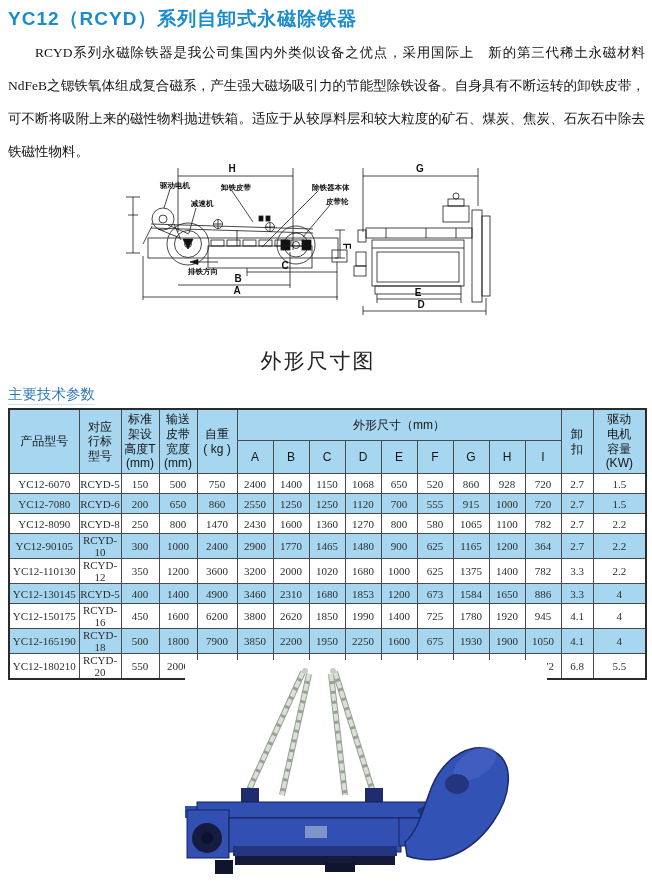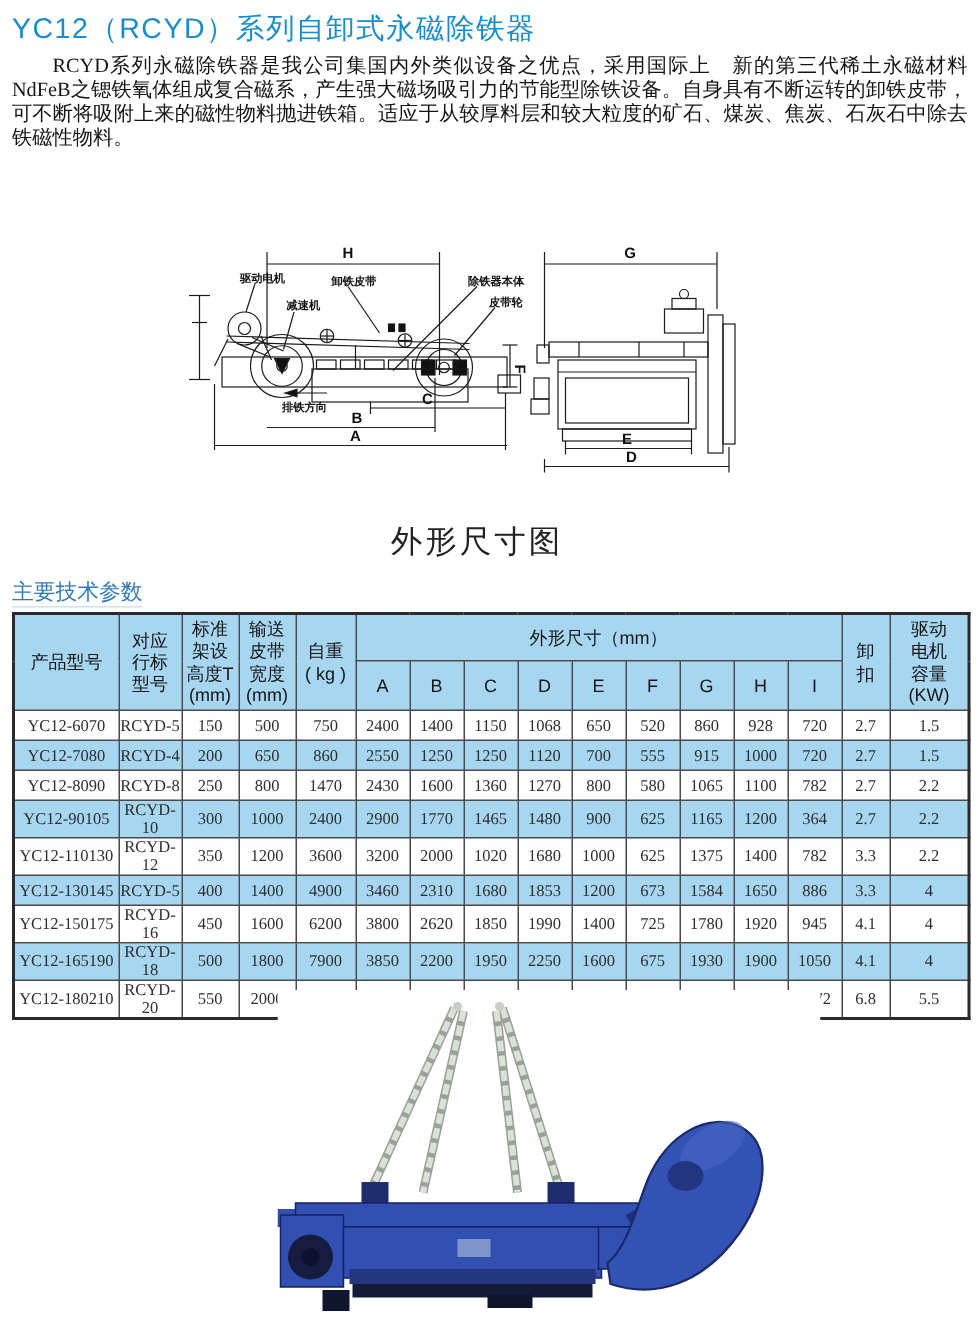--- a/index.html
+++ b/index.html
@@ -9,7 +9,7 @@
   }
   .page-title{
     position:absolute;left:8px;top:6px;width:640px;
-    font-family:"Liberation Sans",sans-serif;font-weight:normal;
+    font-family:"Liberation Sans",sans-serif;font-weight:bold;
     font-size:19px;letter-spacing:1px;color:#1a8ccd;
   }
   .intro{

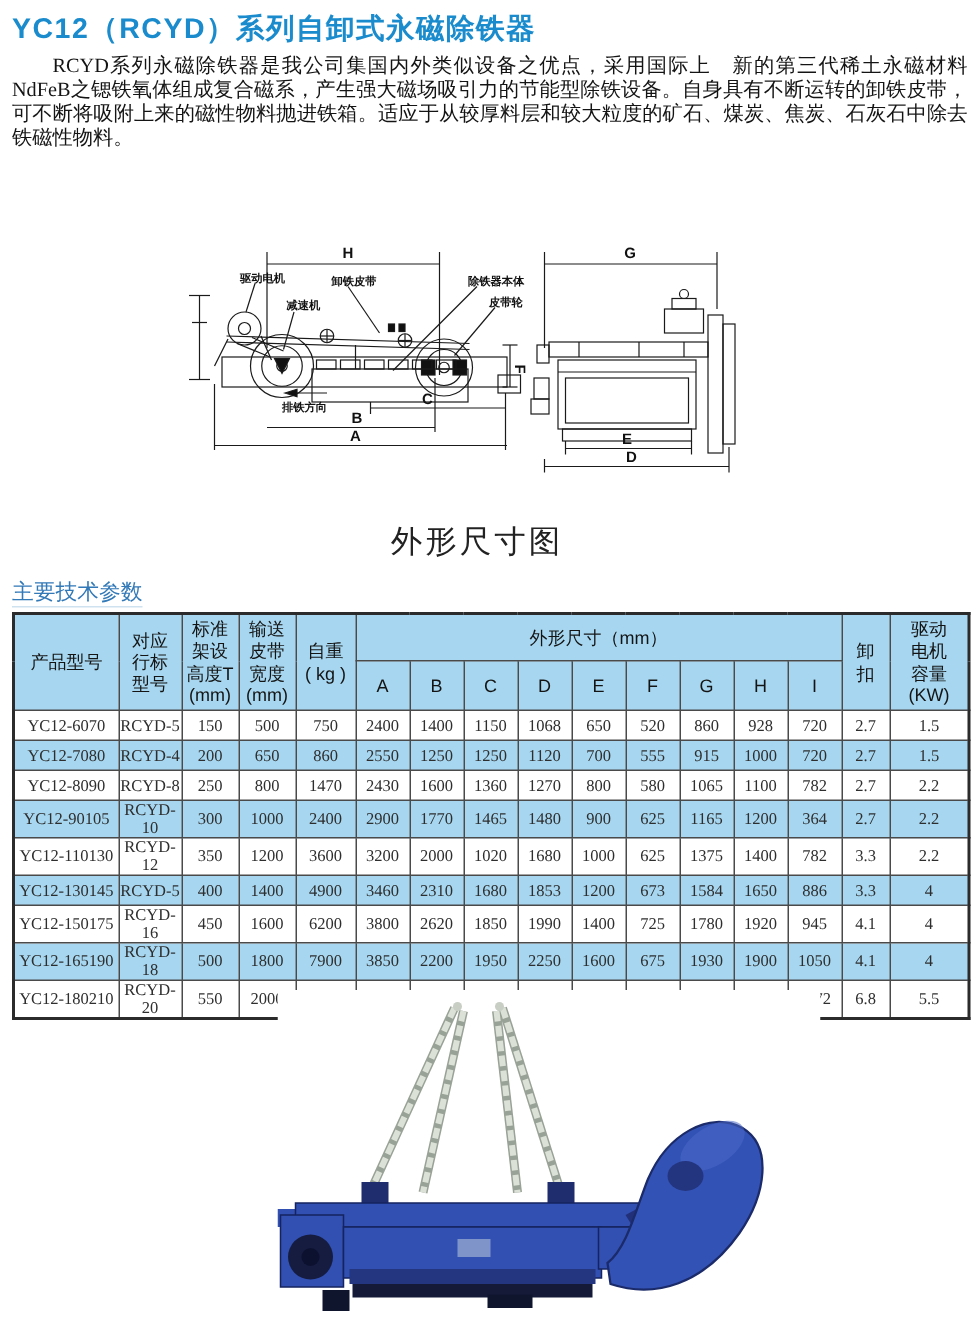--- a/index.html
+++ b/index.html
@@ -14,7 +14,7 @@
   }
   .intro{
     position:absolute;left:8px;top:36px;width:637px;
-    font-size:13.5px;line-height:16px;text-align:justify;text-indent:2em;color:#141414;
+    font-size:13.5px;line-height:33px;text-align:justify;text-indent:2em;color:#141414;
   }
   .diagram{position:absolute;left:0;top:150px;}
   .diagram-caption{

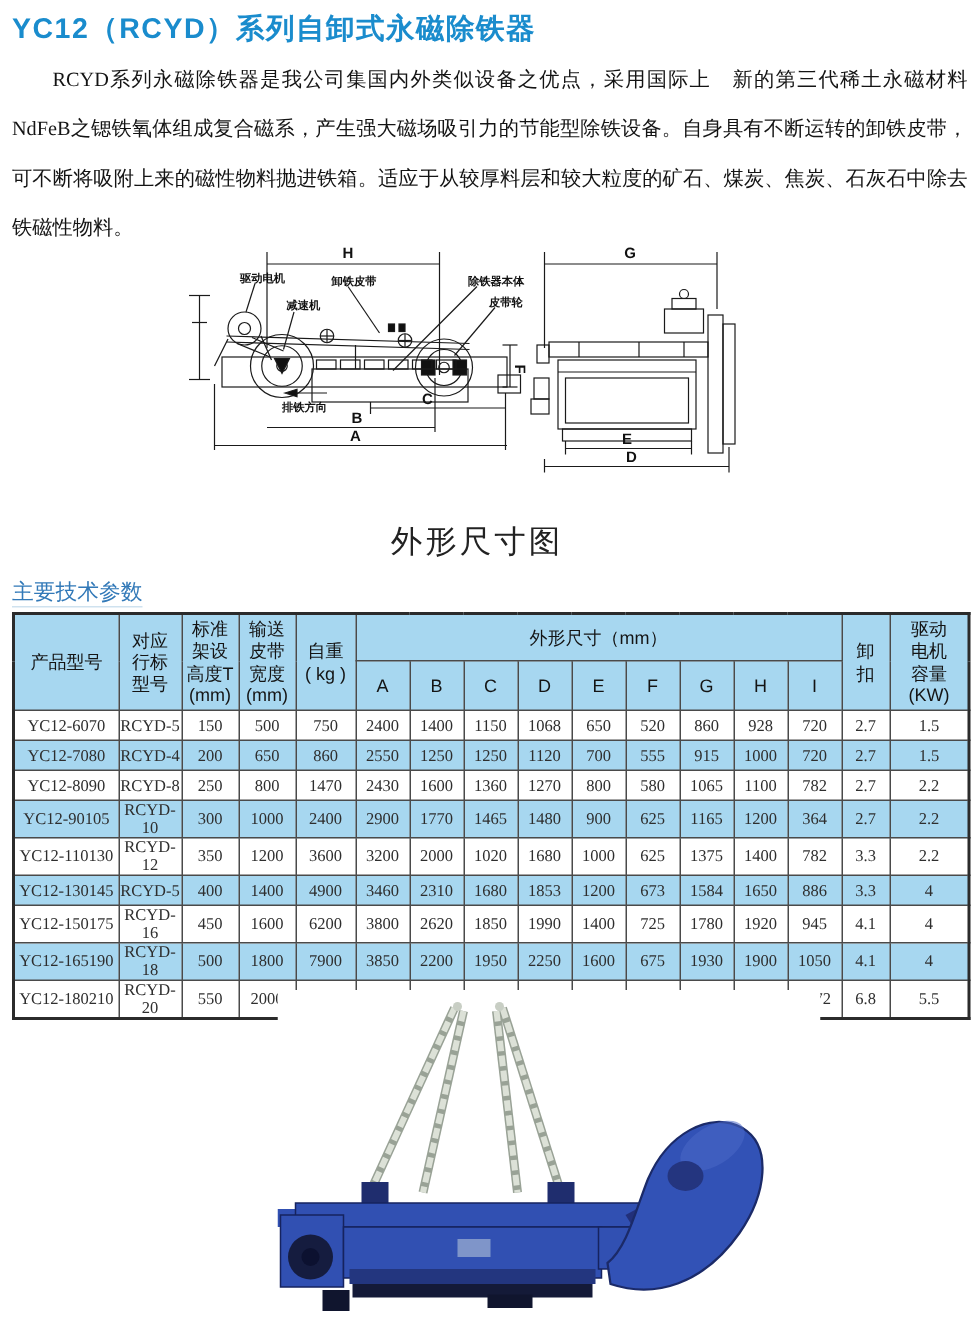--- a/index.html
+++ b/index.html
@@ -260,7 +260,7 @@
       </tr>
       <tr>
         <td>YC12-7080</td>
-        <td>RCYD-4</td>
+        <td>RCYD-6</td>
         <td>200</td>
         <td>650</td>
         <td>860</td>

